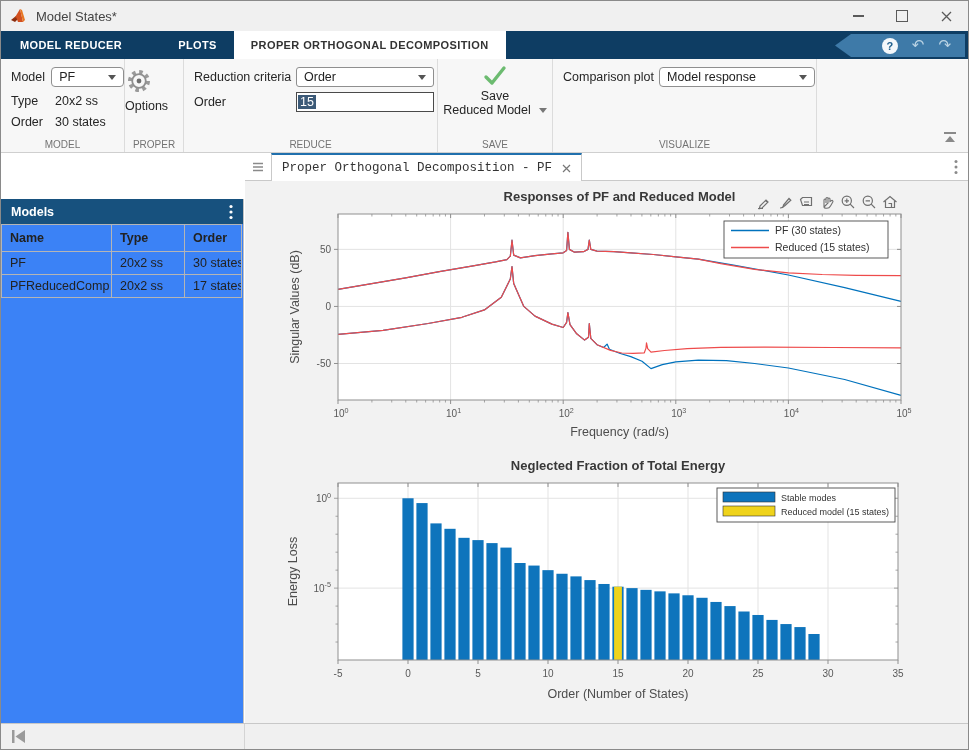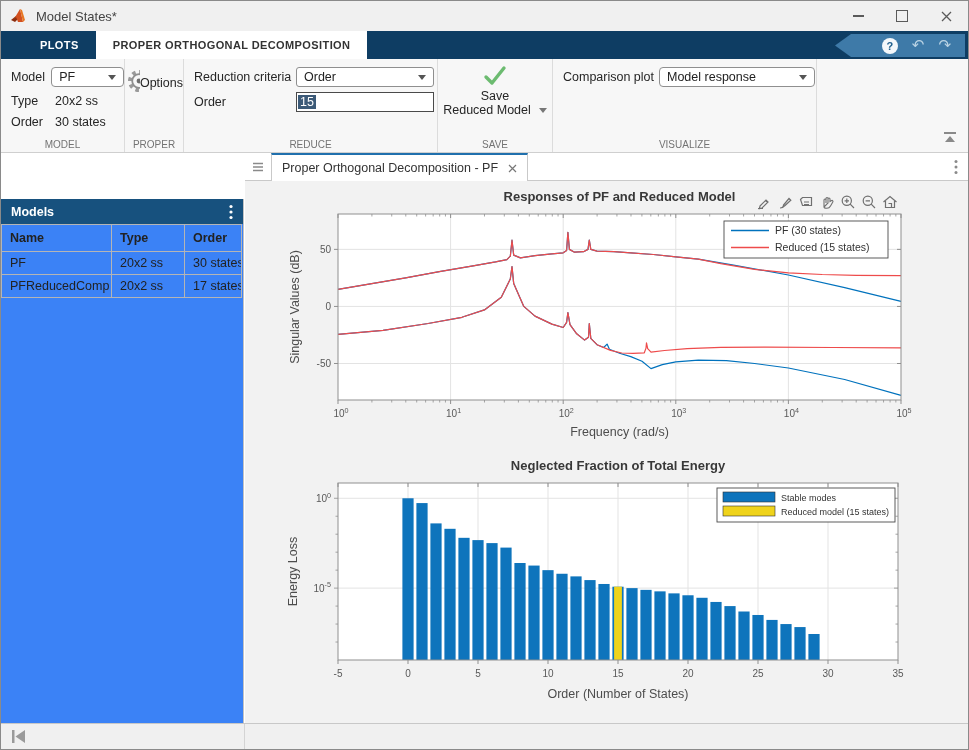--- a/index.html
+++ b/index.html
@@ -82,6 +82,7 @@
   </div>
 
   <div class="ribbon-tabs">
+    <div class="rtab" style="margin-left:2px">MODEL REDUCER</div>
     <div class="rtab" style="margin-left:22px">PLOTS</div>
     <div class="rtab active" style="">PROPER ORTHOGONAL DECOMPOSITION</div>
     <div class="quick-access">

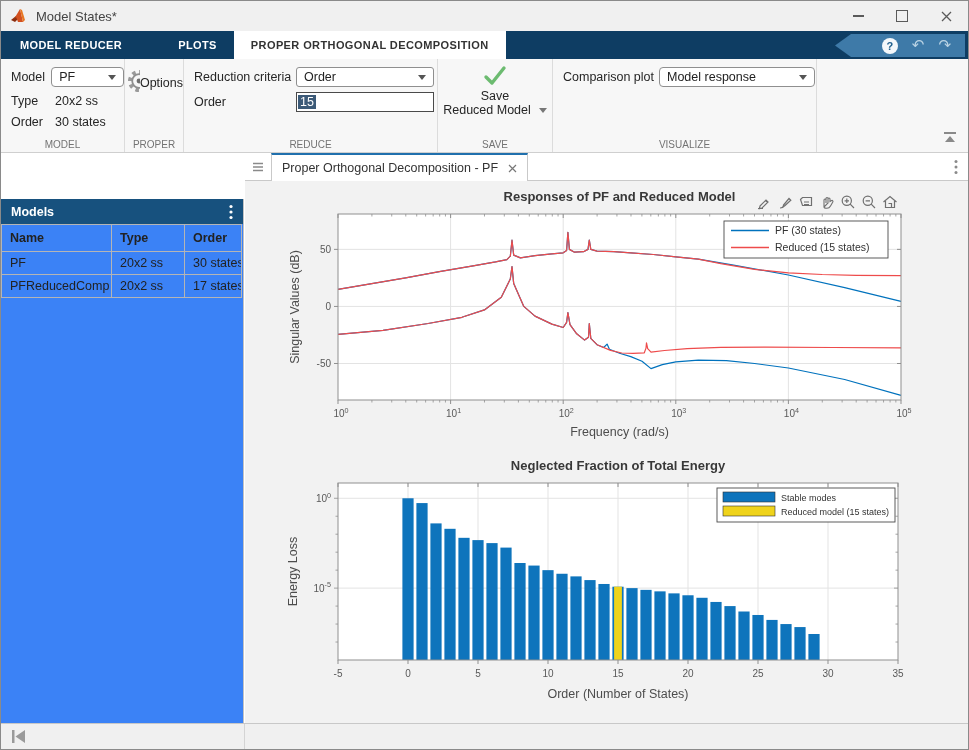--- a/index.html
+++ b/index.html
@@ -114,7 +114,7 @@
     </div>
 
     <div class="tsection" style="width:59px">
-      <div style="display:flex;flex-direction:row;align-items:center;margin-top:8px">
+      <div style="display:flex;flex-direction:column;margin-top:8px">
         <svg width="28" height="28">
           <circle cx="14" cy="14" r="9" fill="none" stroke="#9a9a9a" stroke-width="4" stroke-dasharray="3.5 3.55"></circle>
           <circle cx="14" cy="14" r="6.8" fill="none" stroke="#8f8f8f" stroke-width="1.8"></circle>

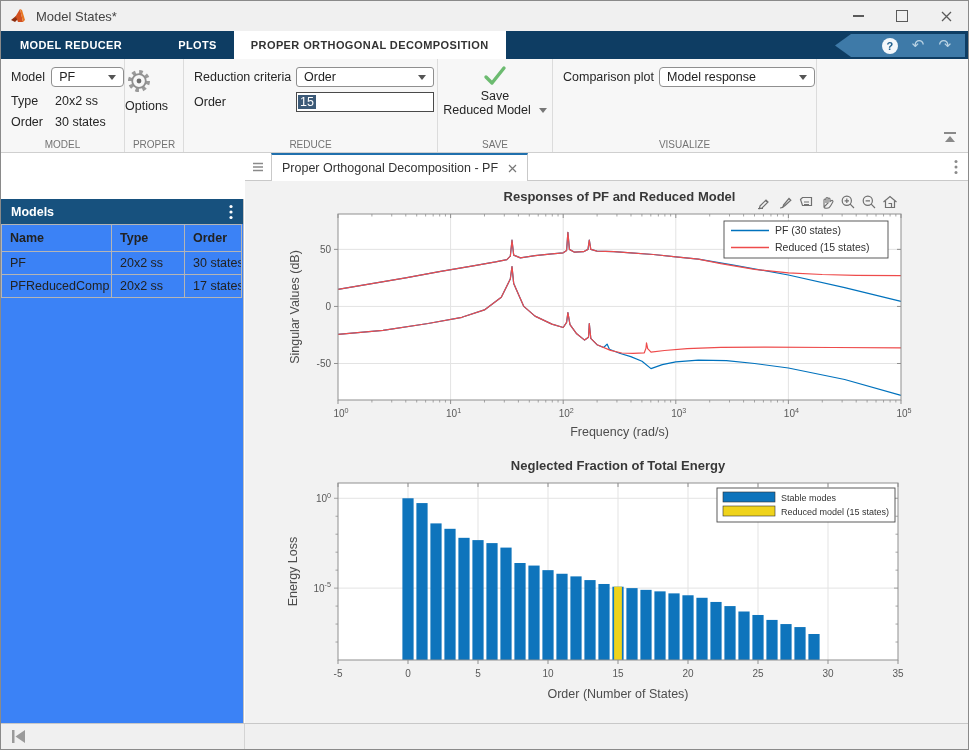--- a/index.html
+++ b/index.html
@@ -38,7 +38,7 @@
   .hs-thumb{height:10px;background:#b9b9b9;flex:1;margin:0 4px;}
   
   .doc-area{position:absolute;left:244px;top:152px;width:725px;height:571px;background:#f2f2f2;}
-  .doc-tabbar{position:absolute;left:0;top:0;width:100%;height:28px;background:#fff;border-bottom:1px solid #c9c9c9;box-sizing:border-box;}
+  .doc-tabbar{position:absolute;left:0;top:0;width:100%;height:28px;background:#fff;border-bottom:1px solid #c9c9c9;box-sizing:border-box;font-family:Liberation Mono, monospace;}
   .doc-menu-btn{position:absolute;left:3px;top:4px;width:20px;height:20px;display:flex;align-items:center;justify-content:center;}
   .doc-tab{position:absolute;left:26px;top:0;height:28px;background:#fff;border-left:1px solid #c9c9c9;border-right:1px solid #c9c9c9;border-top:2px solid #2070ad;box-sizing:border-box;display:flex;align-items:center;padding:0 10px;font-size:12.5px;color:#333;}
   .doc-kebab{position:absolute;right:12px;top:6px;}

